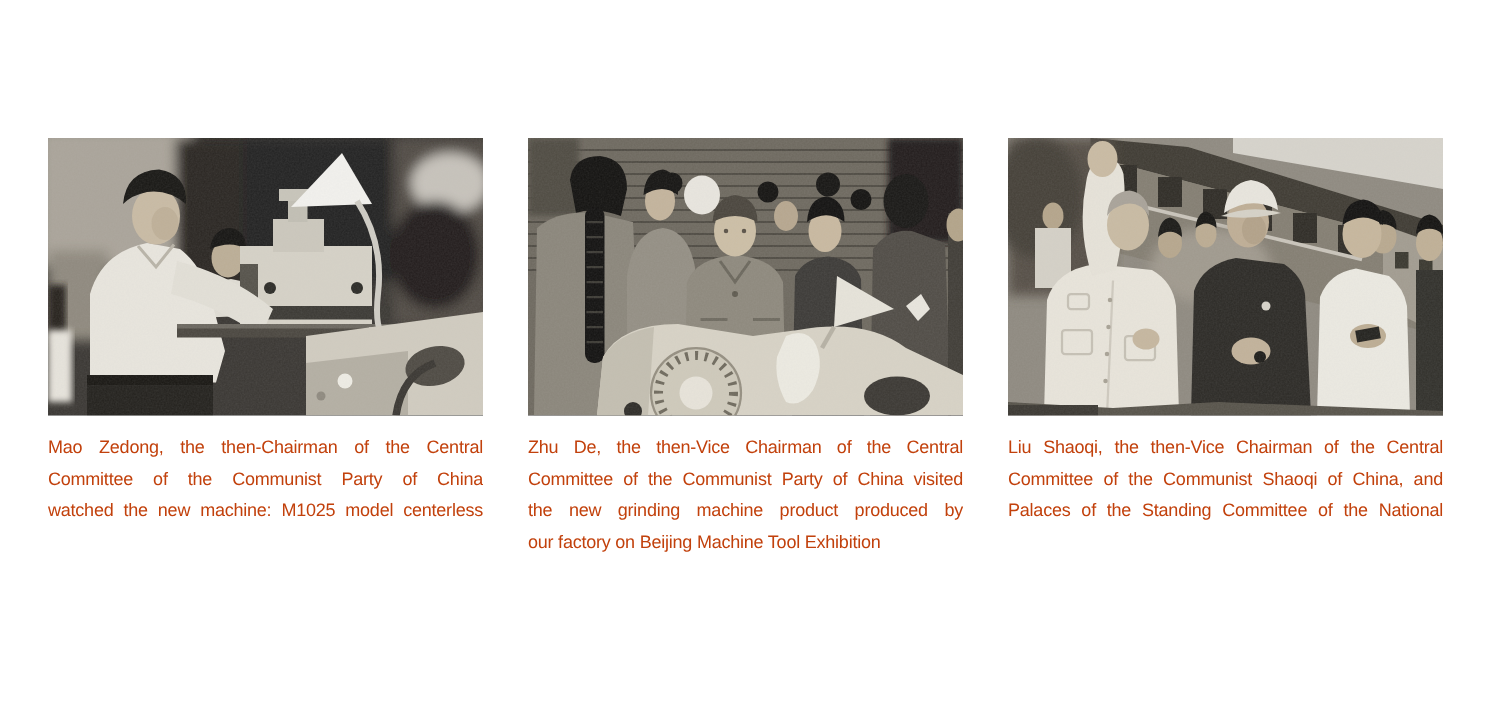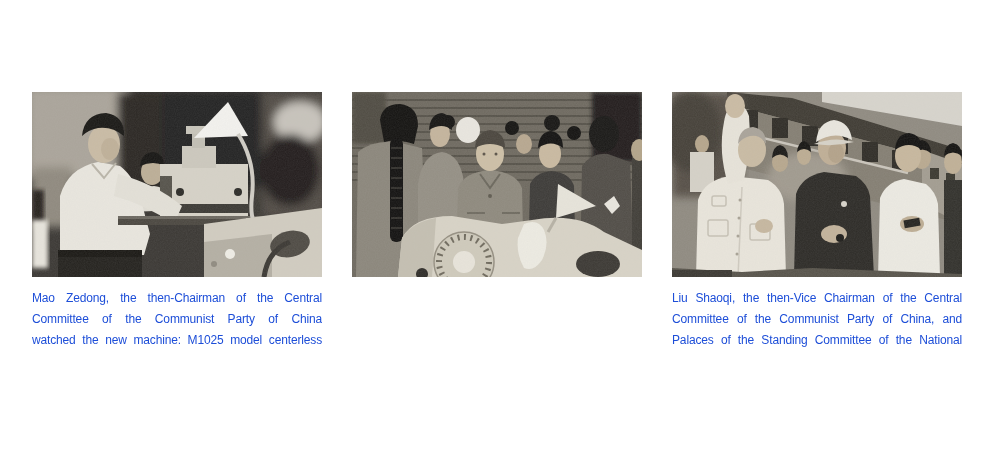--- a/index.html
+++ b/index.html
@@ -38,7 +38,7 @@
   figcaption.caption {
     margin-top: 11px;
     width: 290px;
-    color: #1d4ed8;
+    color: #c2410c;
     font-size: 12px;
     line-height: 21px;
     letter-spacing: -0.15px;

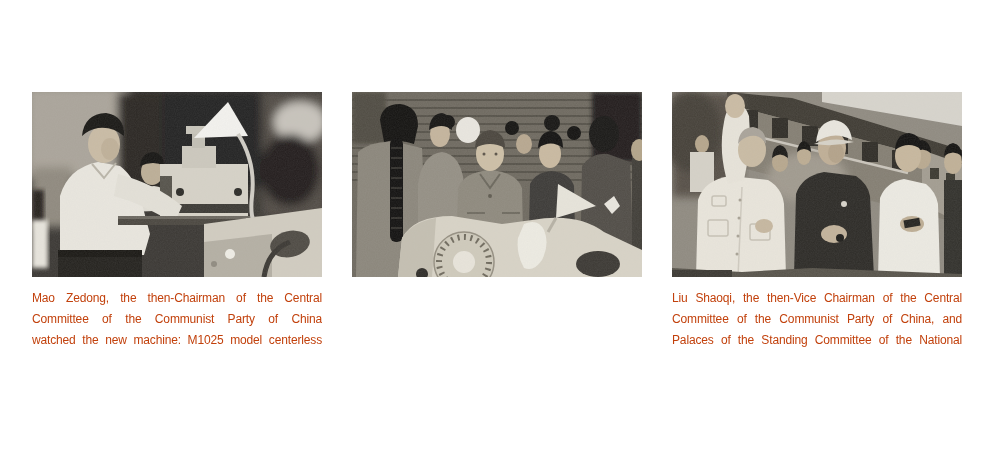--- a/index.html
+++ b/index.html
@@ -195,6 +195,12 @@
         <rect width="290" height="185" filter="url(#grain)" opacity="0.25"></rect>
       </svg>
     </div>
+    <figcaption class="caption">
+      <div class="cap-line">Zhu De, the then-Vice Chairman of the Central</div>
+      <div class="cap-line">Committee of the Communist Party of China visited</div>
+      <div class="cap-line">the new grinding machine product produced by</div>
+      <div class="cap-line last">our factory on Beijing Machine Tool Exhibition</div>
+    </figcaption>
   </figure>
 
   <figure class="col">

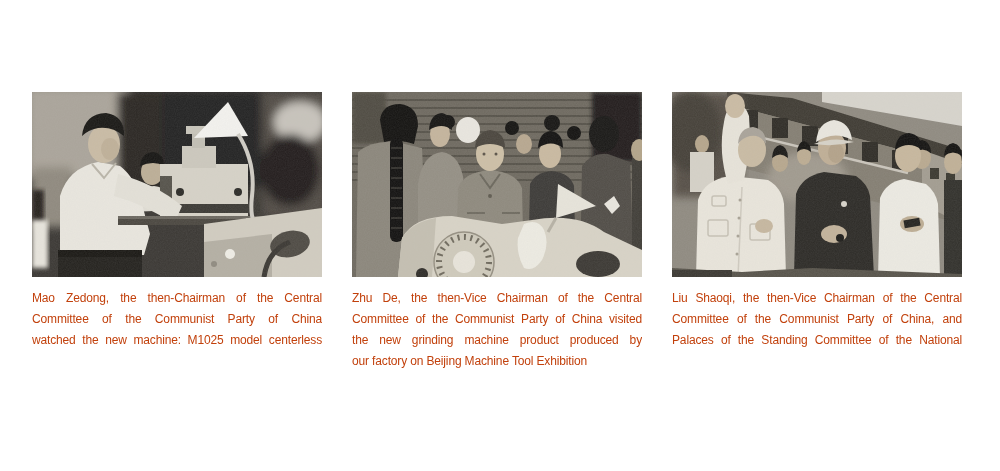--- a/index.html
+++ b/index.html
@@ -278,7 +278,7 @@
     </div>
     <figcaption class="caption">
       <div class="cap-line">Liu Shaoqi, the then-Vice Chairman of the Central</div>
-      <div class="cap-line">Committee of the Communist Party of China, and</div>
+      <div class="cap-line">Committee of the Communist Shaoqi of China, and</div>
       <div class="cap-line">Palaces of the Standing Committee of the National</div>
     </figcaption>
   </figure>

